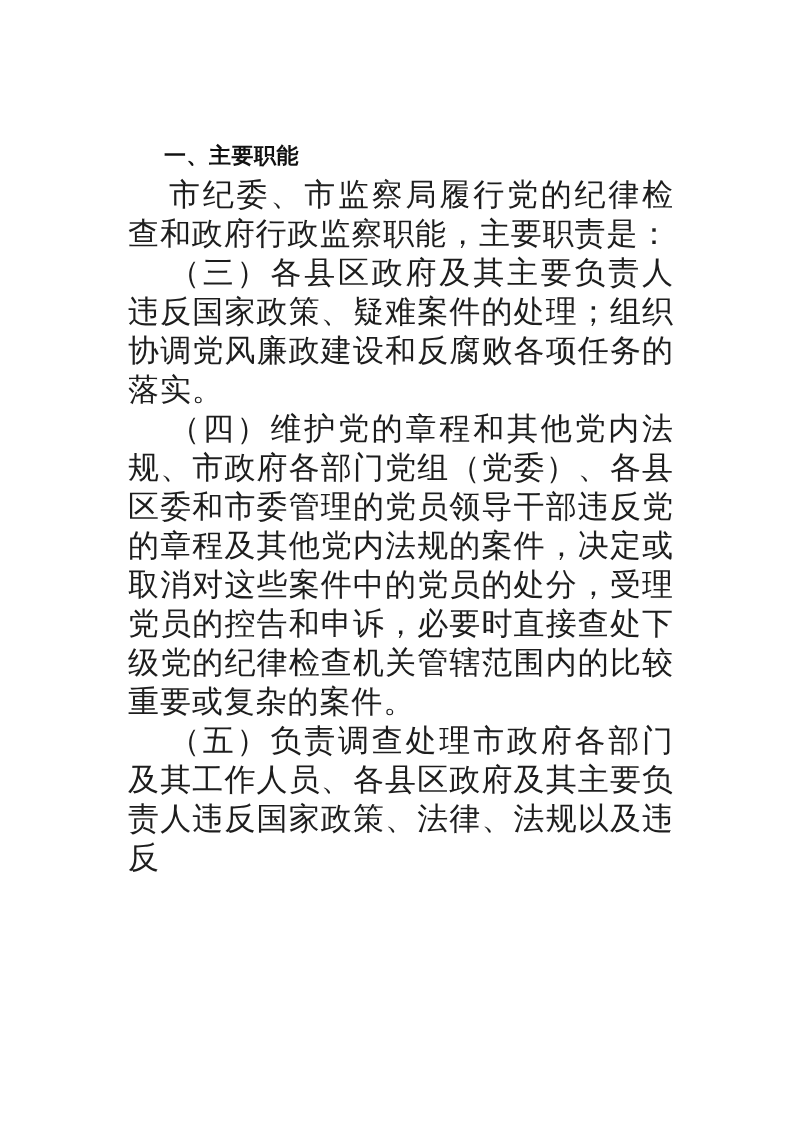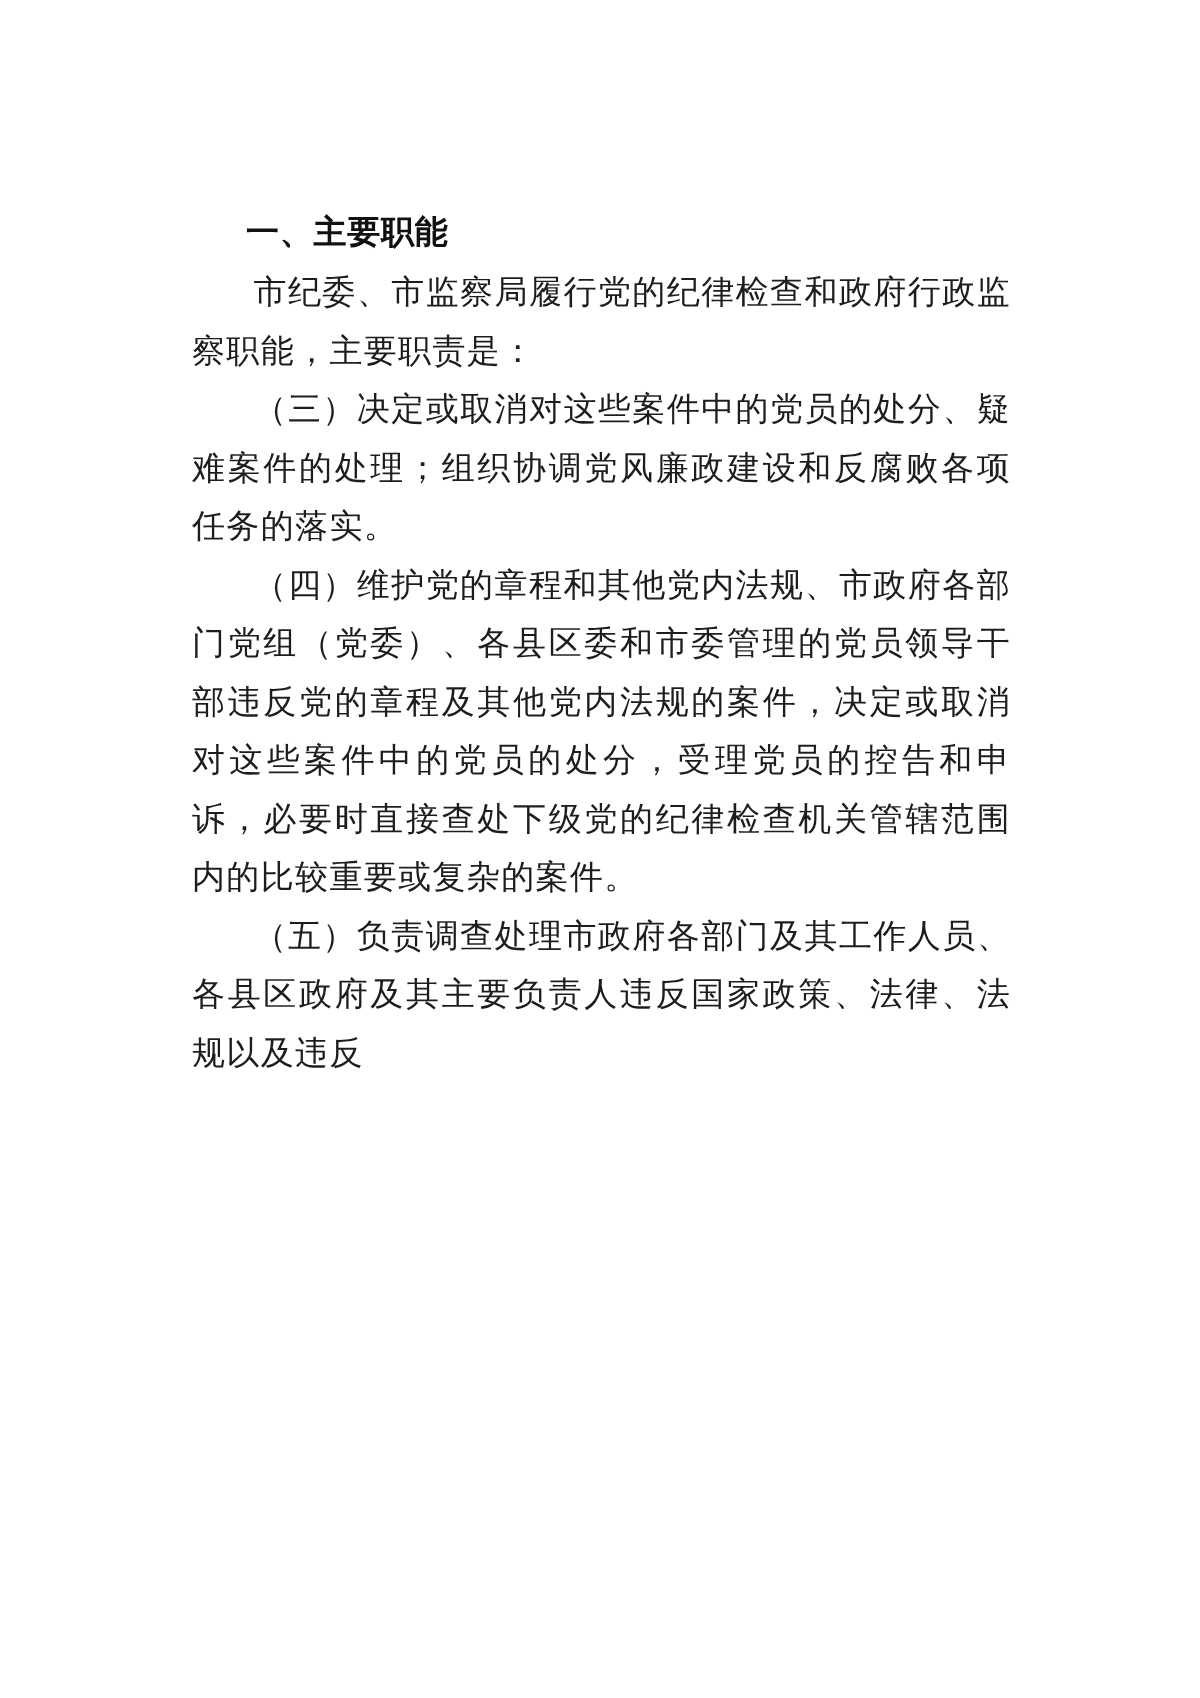--- a/index.html
+++ b/index.html
@@ -41,7 +41,7 @@
 
   .para {
     font-family: "Liberation Serif", "DejaVu Serif", serif;
-    font-size: 22px;
+    font-size: 31px;
     line-height: 39px;
     letter-spacing: 0.9px;
     text-align: justify;

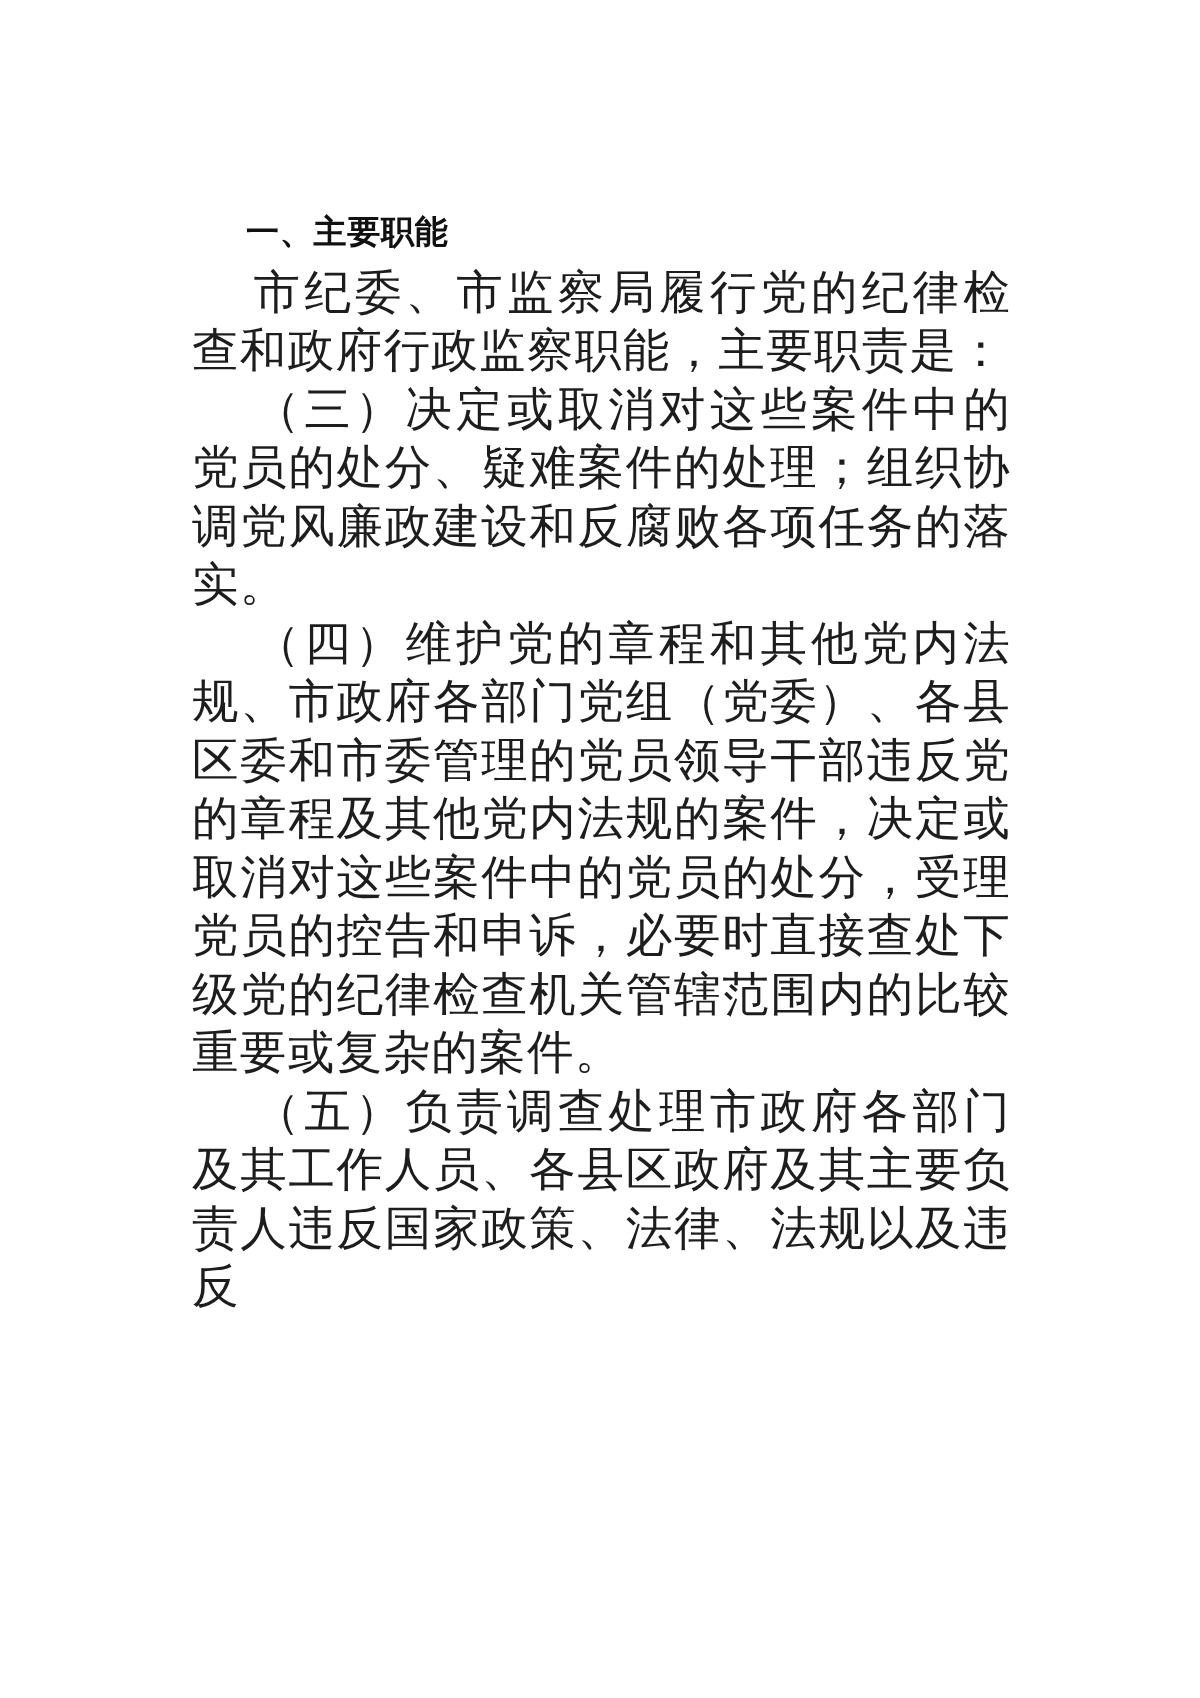--- a/index.html
+++ b/index.html
@@ -81,7 +81,7 @@
 
 
 
-    <p class="para">（三）决定或取消对这些案件中的党员的处分、疑难案件的处理；组织协调党风廉政建设和反腐败各项任务的落实。</p>
+    <p class="para">（三）各县区政府及其主要负责人违反国家政策、疑难案件的处理；组织协调党风廉政建设和反腐败各项任务的落实。</p>
 
     <p class="para">（四）维护党的章程和其他党内法规、市政府各部门党组（党委）、各县区委和市委管理的党员领导干部违反党的章程及其他党内法规的案件，决定或取消对这些案件中的党员的处分，受理党员的控告和申诉，必要时直接查处下级党的纪律检查机关管辖范围内的比较重要或复杂的案件。</p>
 

